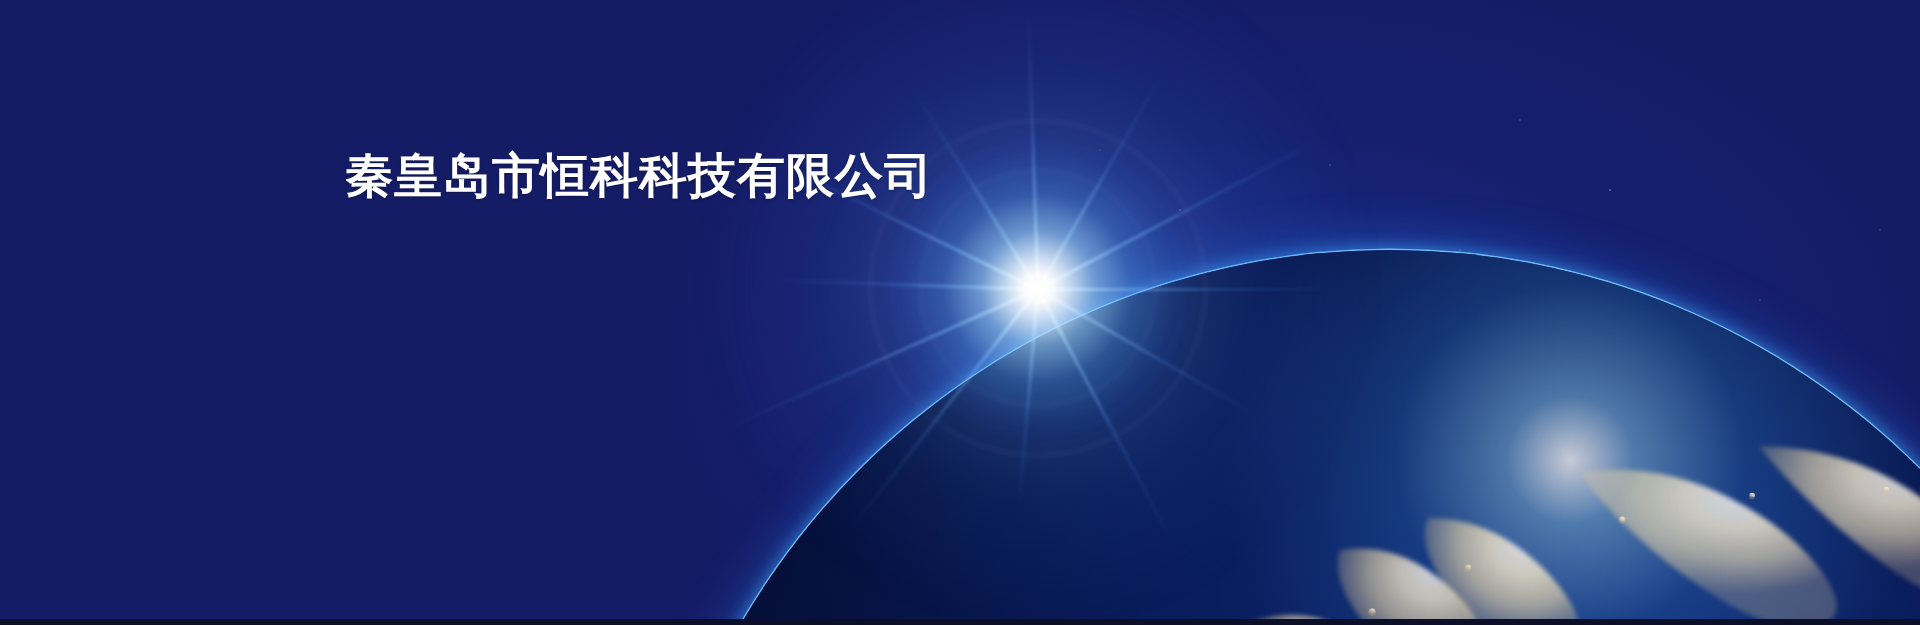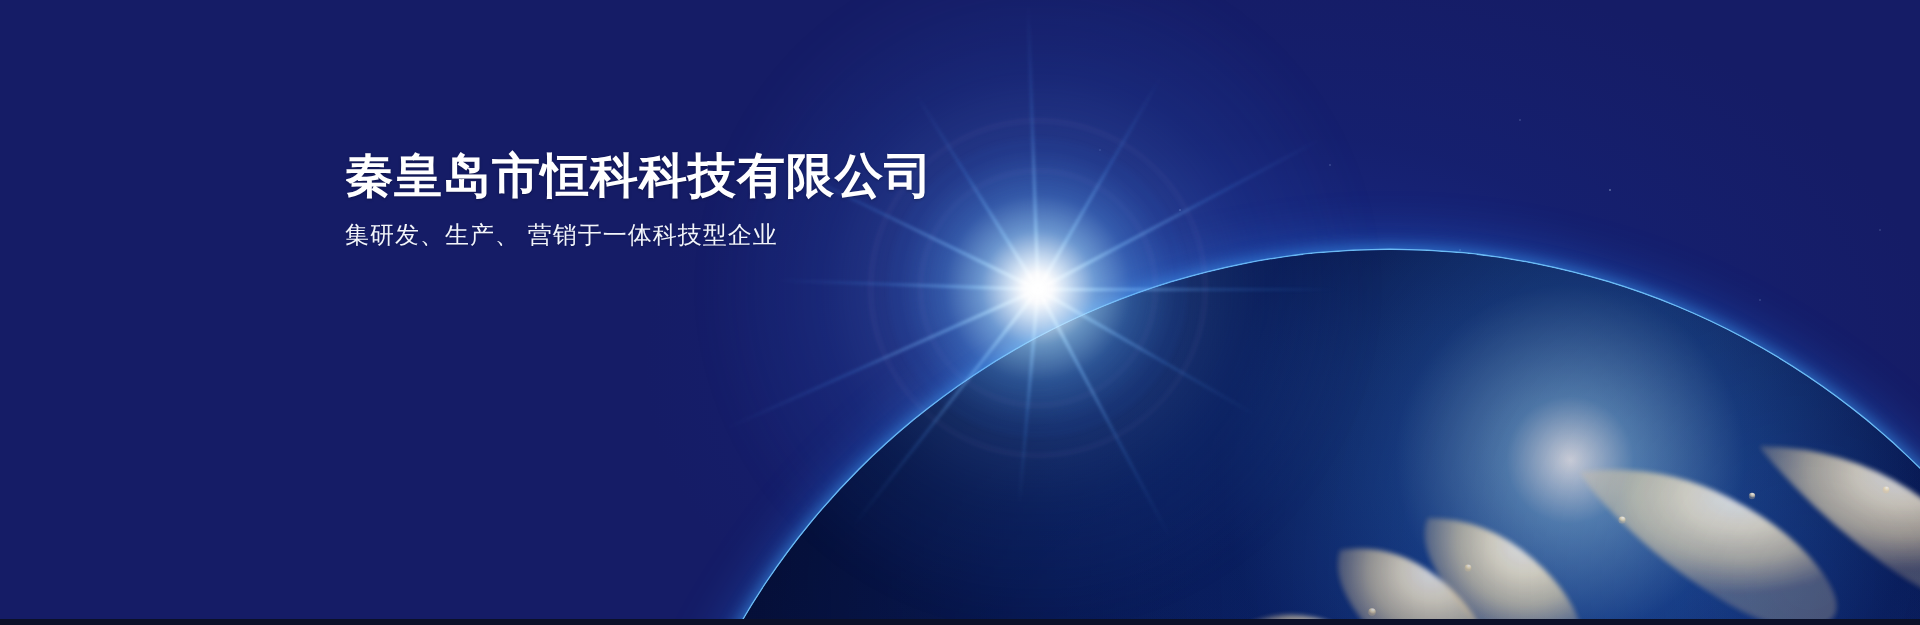--- a/index.html
+++ b/index.html
@@ -381,7 +381,6 @@
 
   <div class="copy">
     <div class="title">秦皇岛市恒科科技有限公司</div>
-    <div class="subtitle">集研发、生产、 营销于一体科技型企业</div>
   </div>
 
   <div class="bottom-strip"></div>

